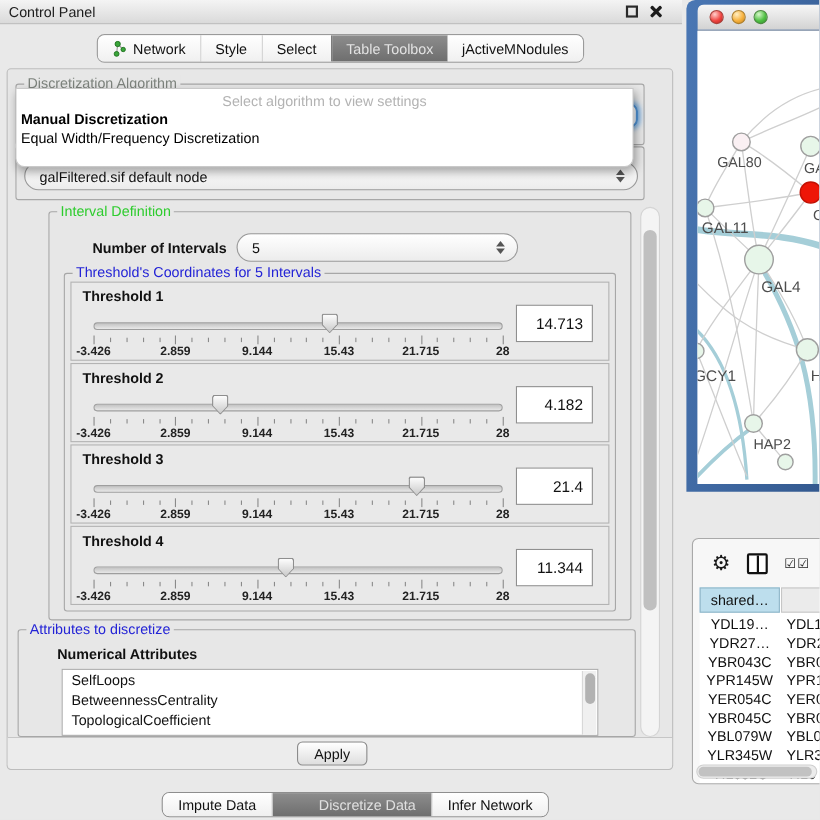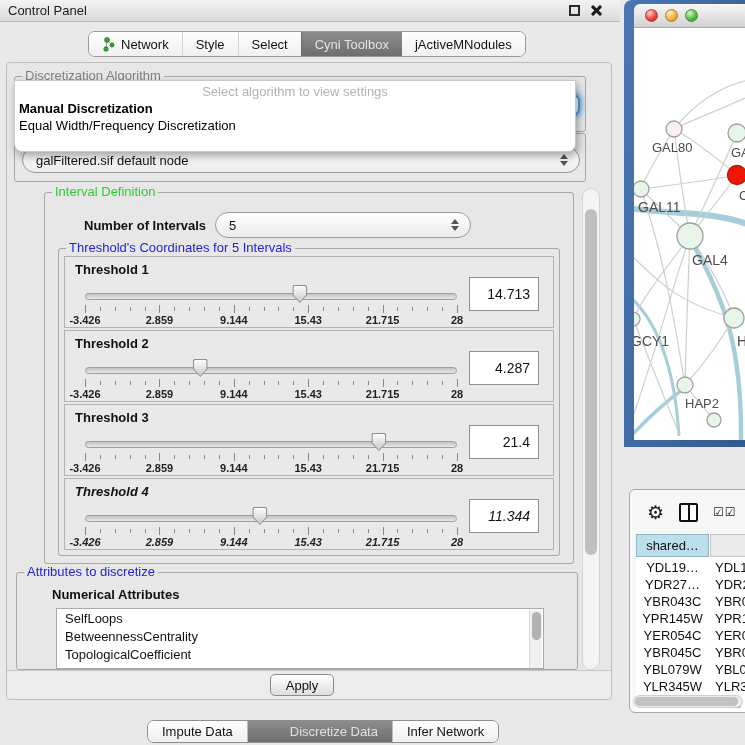--- a/index.html
+++ b/index.html
@@ -164,7 +164,7 @@
         <span>Select</span>
       </div>
     <div class="tab selected">
-        <span>Cyni Toolbox</span>
+        <span>Table Toolbox</span>
       </div>
     <div class="tab">
         <span>jActiveMNodules</span>

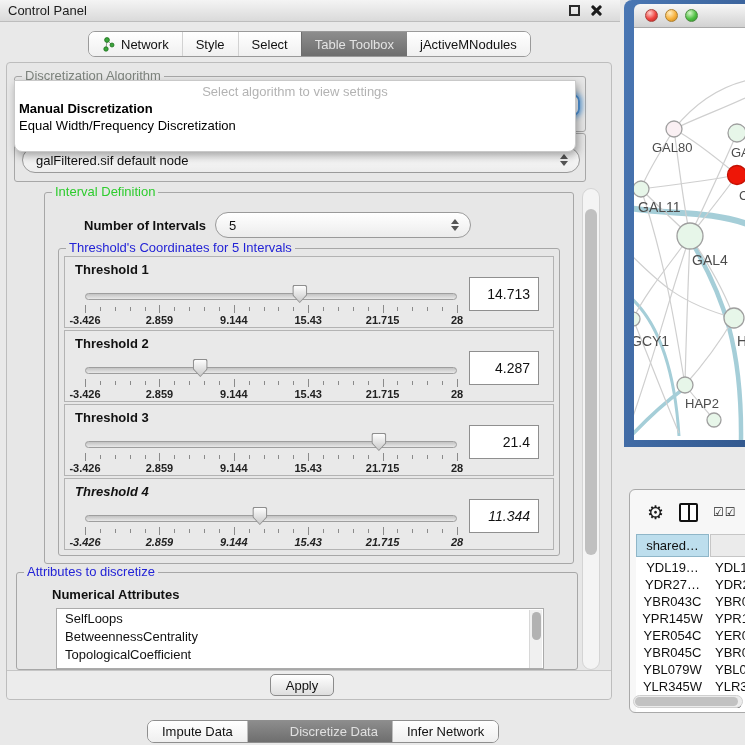--- a/index.html
+++ b/index.html
@@ -297,7 +297,7 @@
           <span style="left: 100%;">28</span>
         </div>
     </div>
-    <div class="value-box">4.287</div>
+    <div class="value-box">4.182</div>
   </div>
   <div class="th-panel threshold" style="top:404px;">
     <div class="th-label">Threshold 3</div>

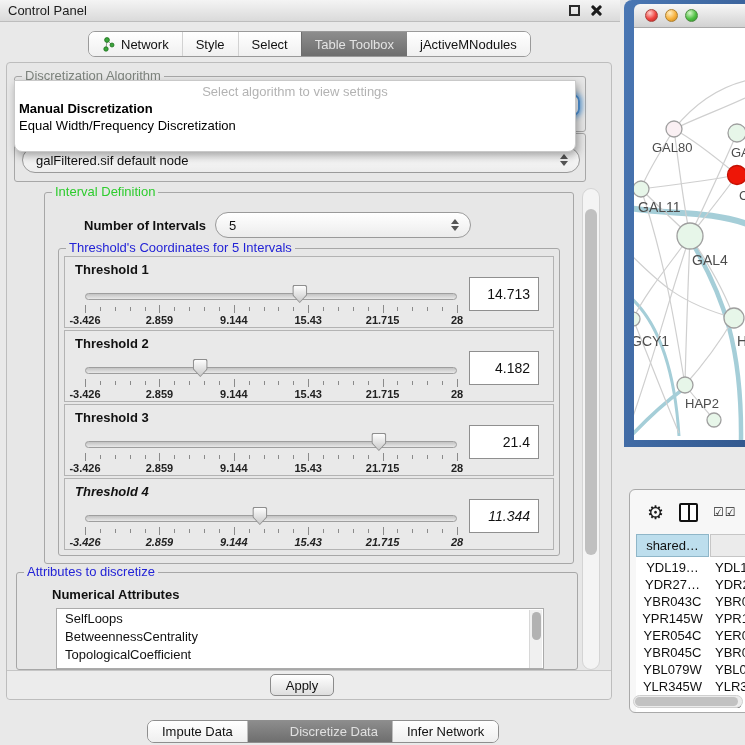--- a/index.html
+++ b/index.html
@@ -345,7 +345,7 @@
     </div>
     <div class="value-box">21.4</div>
   </div>
-  <div class="th-panel threshold" style="top:478px;font-style:italic;">
+  <div class="th-panel threshold" style="top:478px;">
     <div class="th-label">Threshold 4</div>
     <div class="slider">
       <div class="slider-track"></div>

